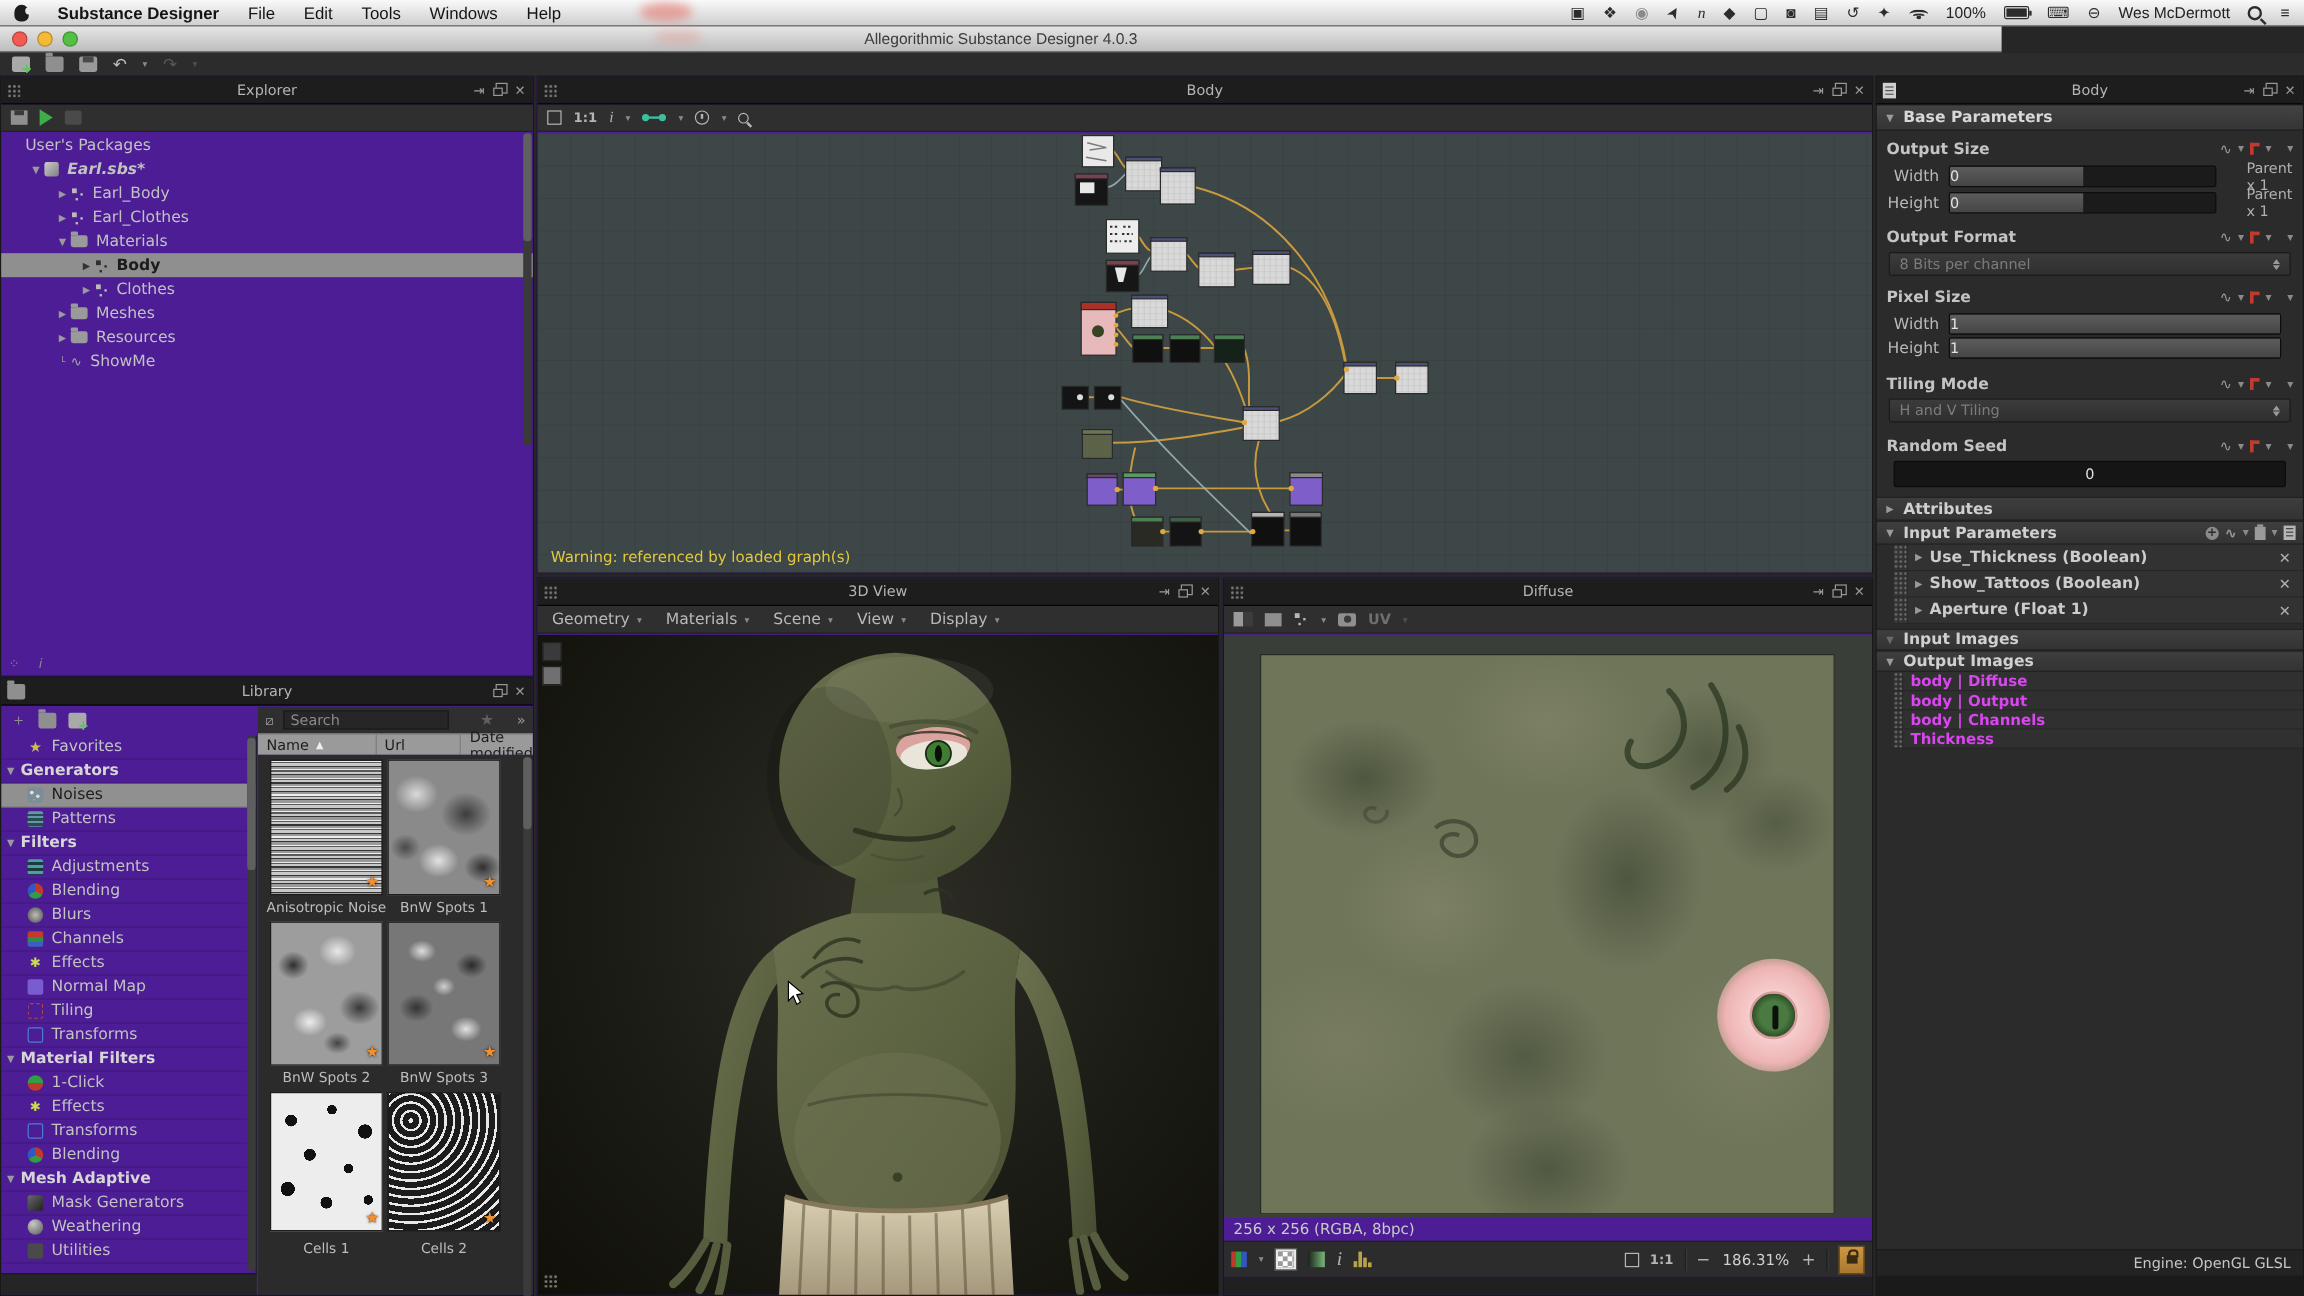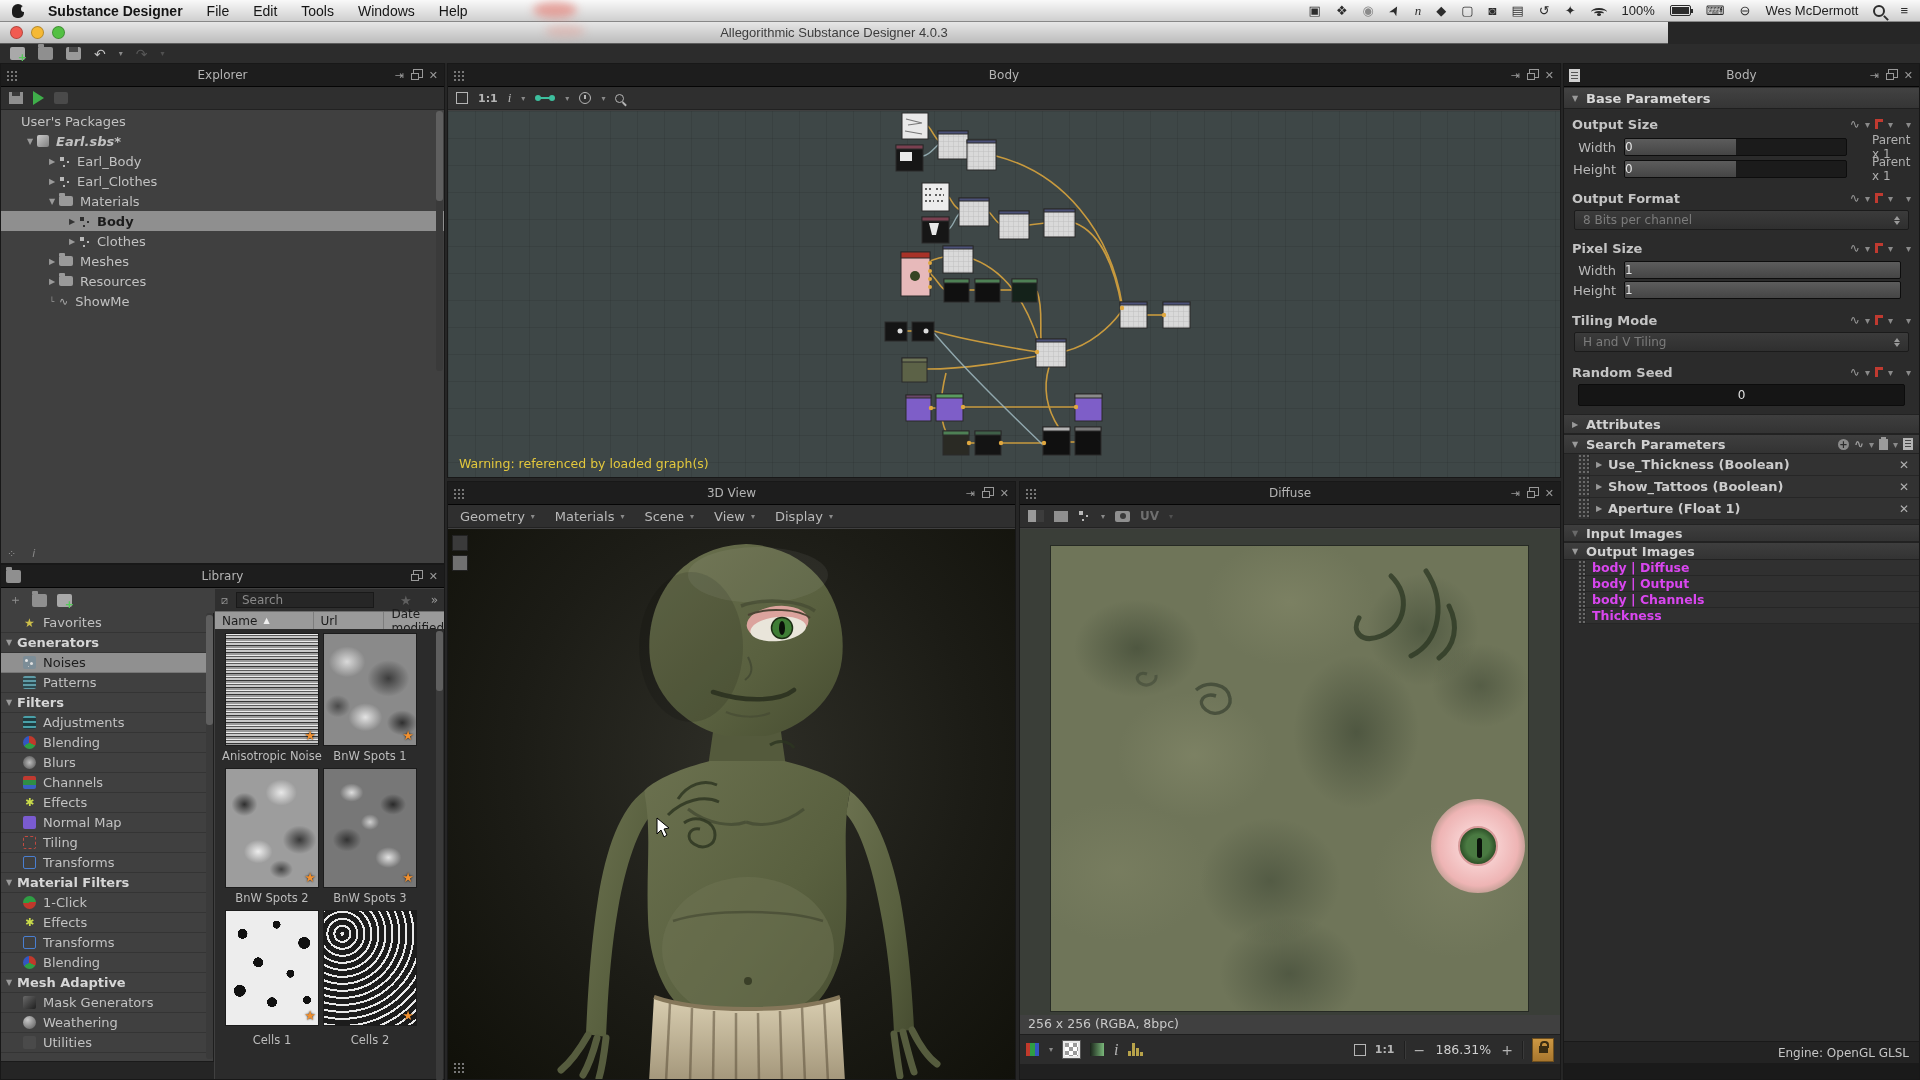--- a/index.html
+++ b/index.html
@@ -47,7 +47,7 @@
 .caret.dim{color:#505050}
 
 
-.panel{position:absolute;background:#404040;border:1px solid #181818}
+.panel{position:absolute;background:#4c1d95;border:1px solid #181818}
 .phead{height:23px;background:#1d1d1d;border-bottom:1px solid #050505;position:relative;display:flex;align-items:center}
 .ptitle{position:absolute;left:0;right:0;text-align:center;color:#b4b4b4;font-size:12px}
 .dock{margin-left:5px;width:11px;height:11px;background-image:radial-gradient(circle,#777 1px,transparent 1.3px);background-size:4px 4px;z-index:2}

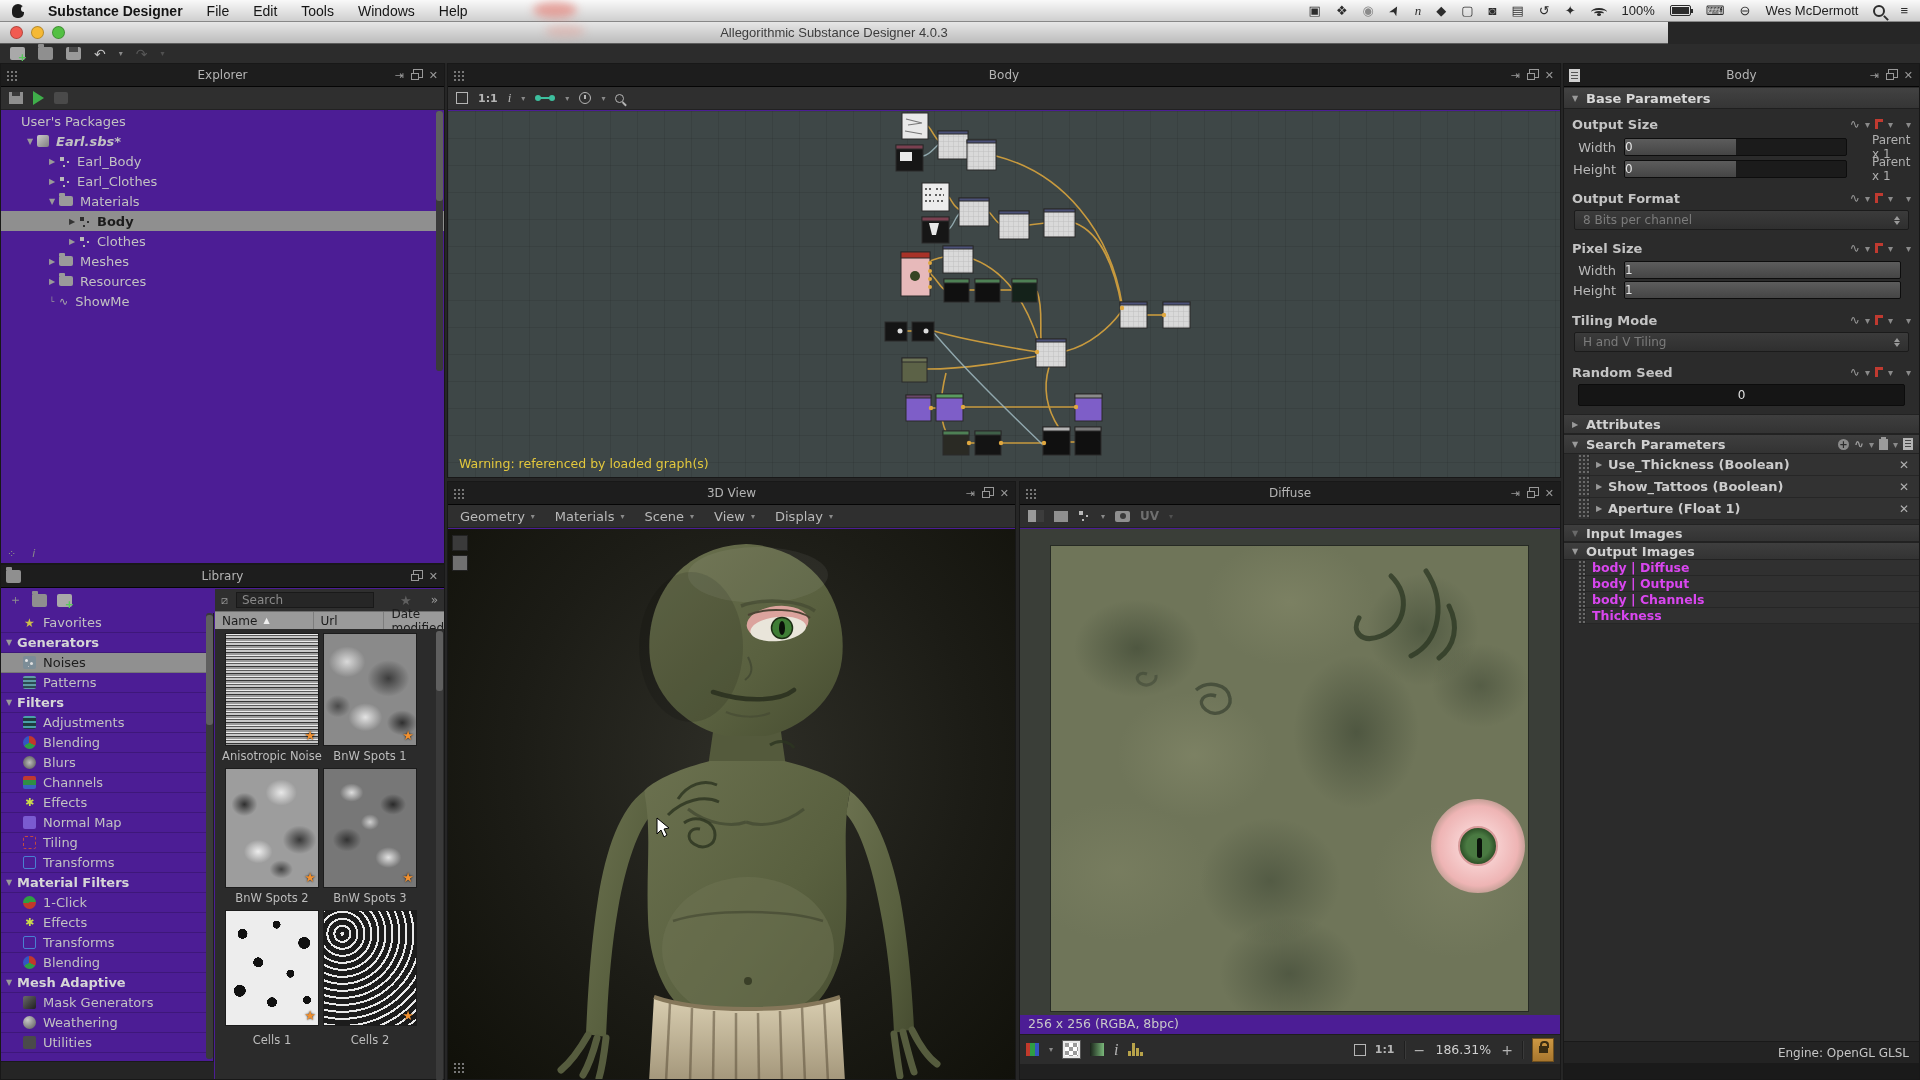--- a/index.html
+++ b/index.html
@@ -1027,7 +1027,7 @@
 
       <div class="collrow">
         <span class="tw">▼</span>
-        <span>Search Parameters</span>
+        <span>Input Parameters</span>
         <span class="picons" style="margin-right:6px">
           <span class="circle-plus">+</span>
           <span class="fnS">∿</span>

